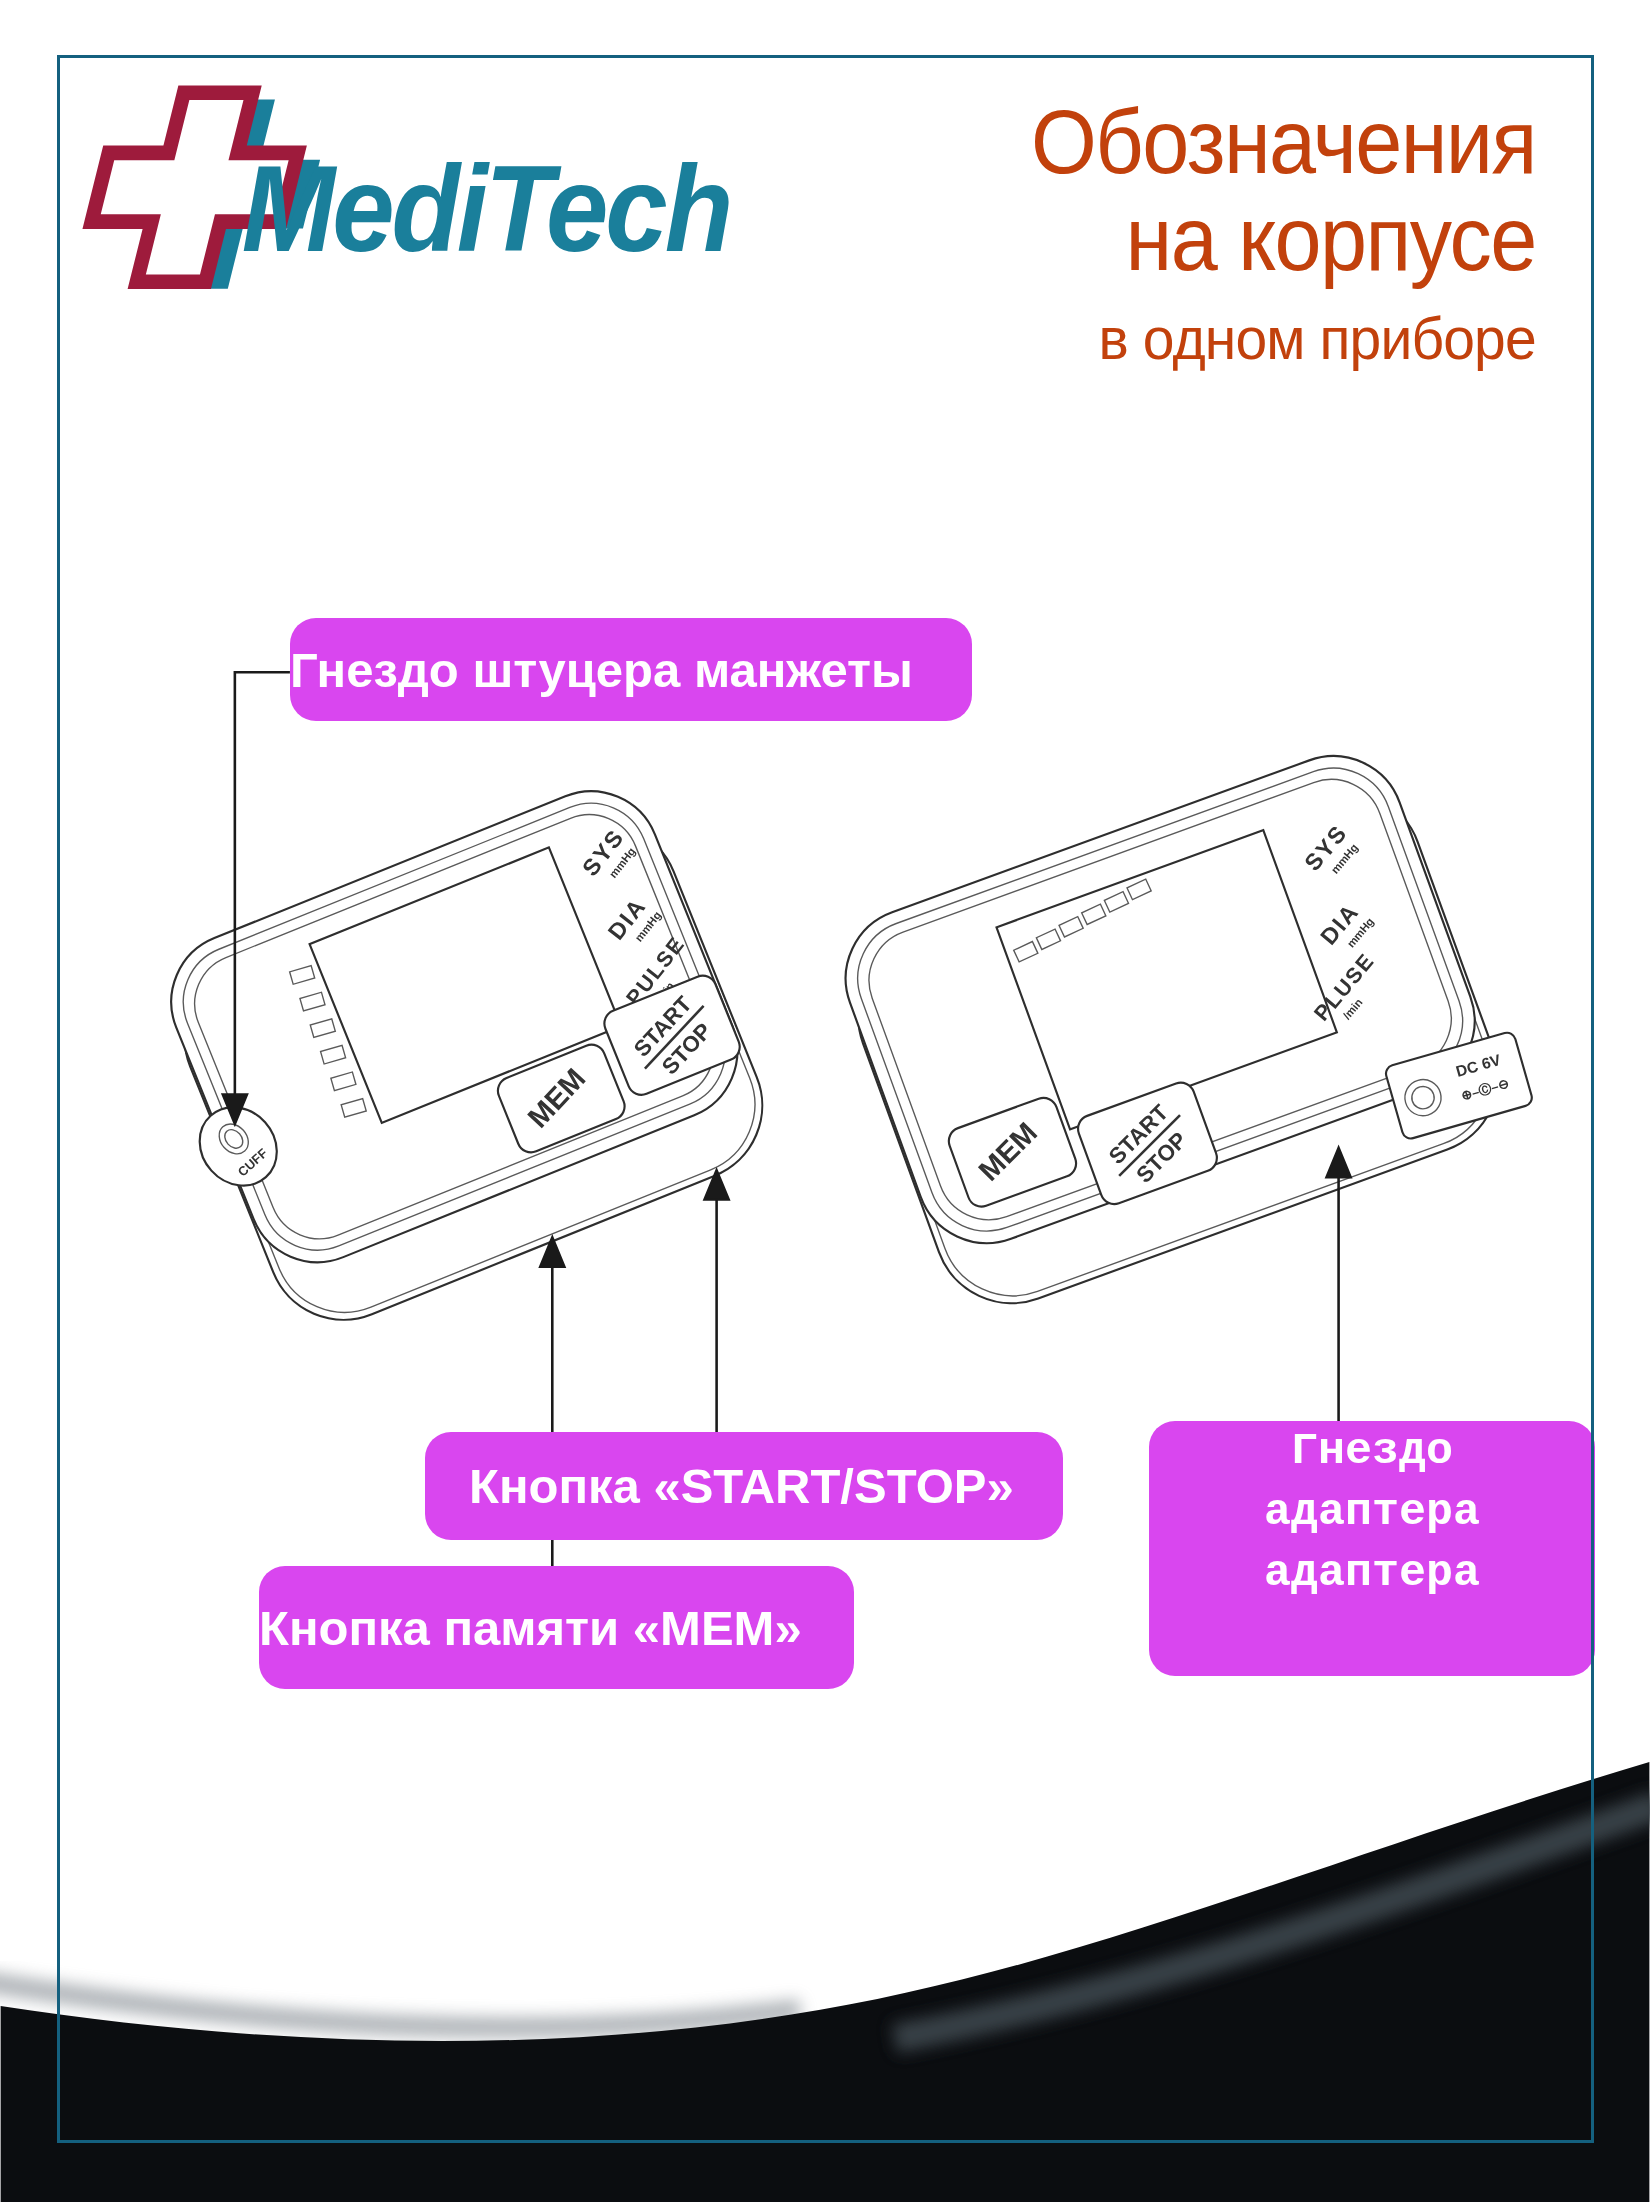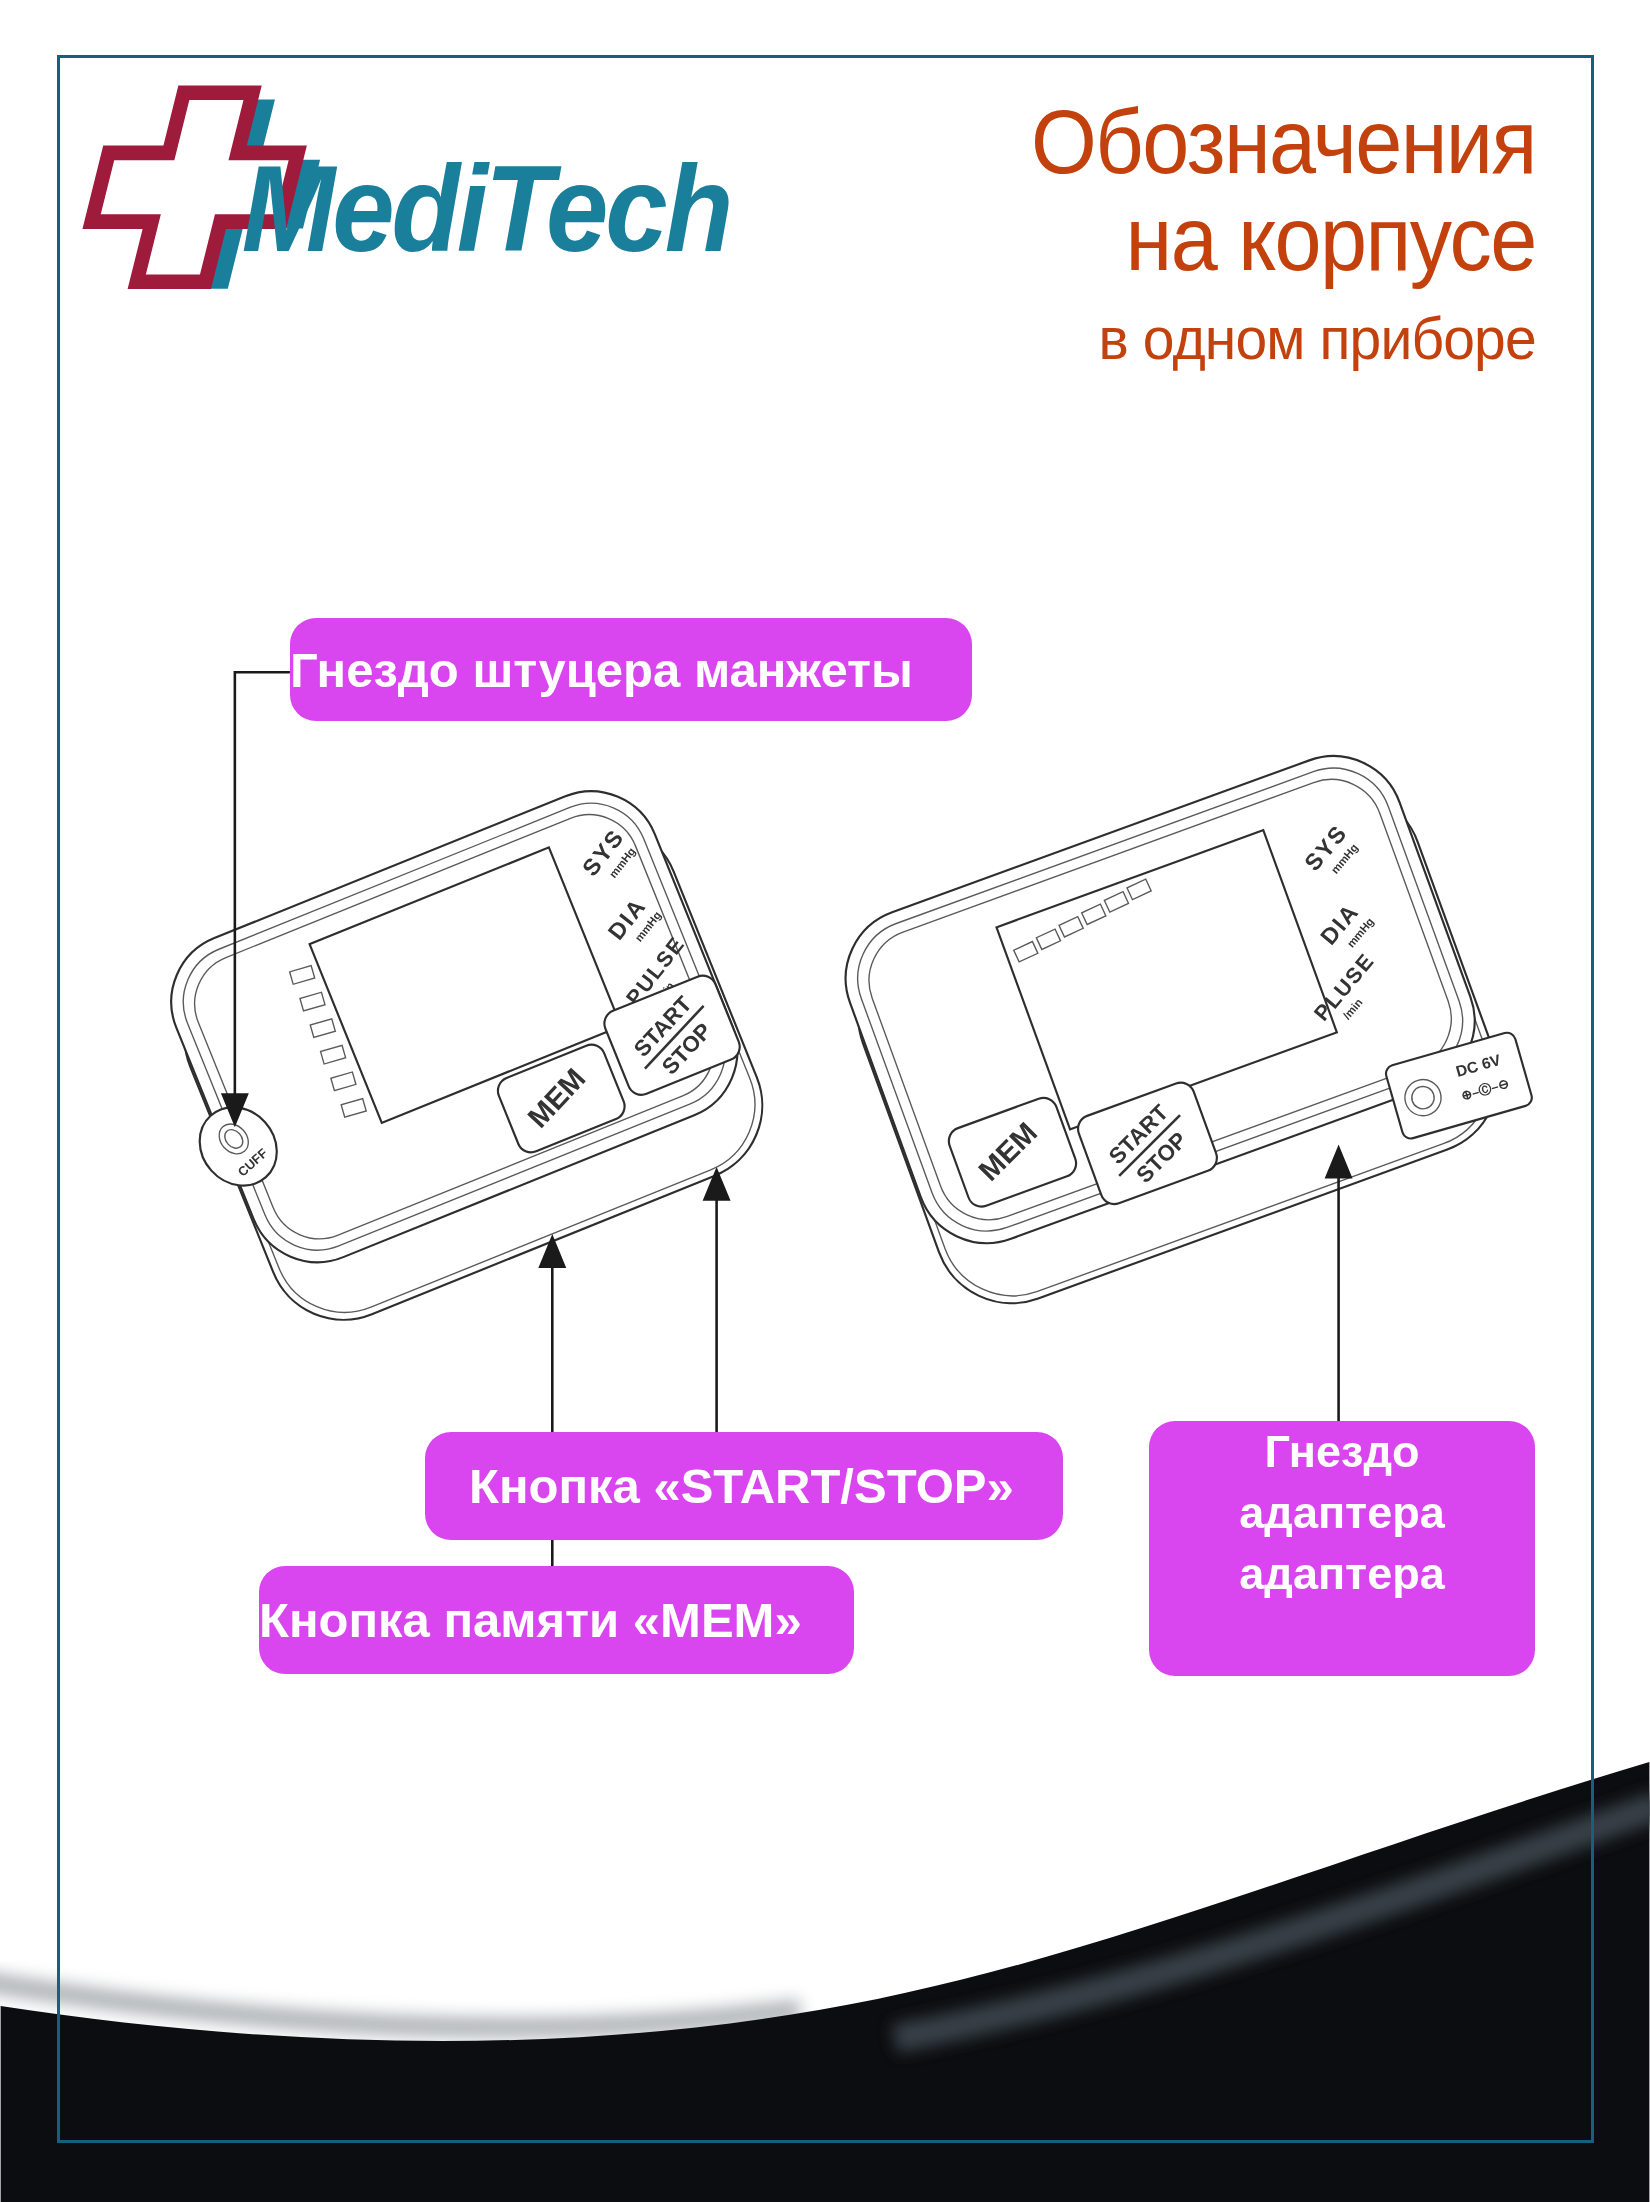--- a/index.html
+++ b/index.html
@@ -35,8 +35,8 @@
   #callout-cuff      {left:290px; top:618px;  width:682px; height:103px; font-size:49px;}
   #callout-startstop {left:425px; top:1432px; width:594px; height:108px; font-size:49px;padding-left:44px;}
   #callout-mem       {left:259px; top:1566px; width:595px; height:108px; font-size:49px;}
-  #callout-adapter   {left:1149px;top:1421px; width:386px; height:255px; font-size:45px;
-                      flex-direction:column;line-height:61px;}
+  #callout-adapter   {left:1149px;top:1421px; width:446px; height:255px; font-size:45px;
+                      flex-direction:column;line-height:61px;font-family:Liberation Mono, monospace;}
   
   .sheet{position:absolute;left:0;top:0;pointer-events:none;}
   #devices{z-index:5;}

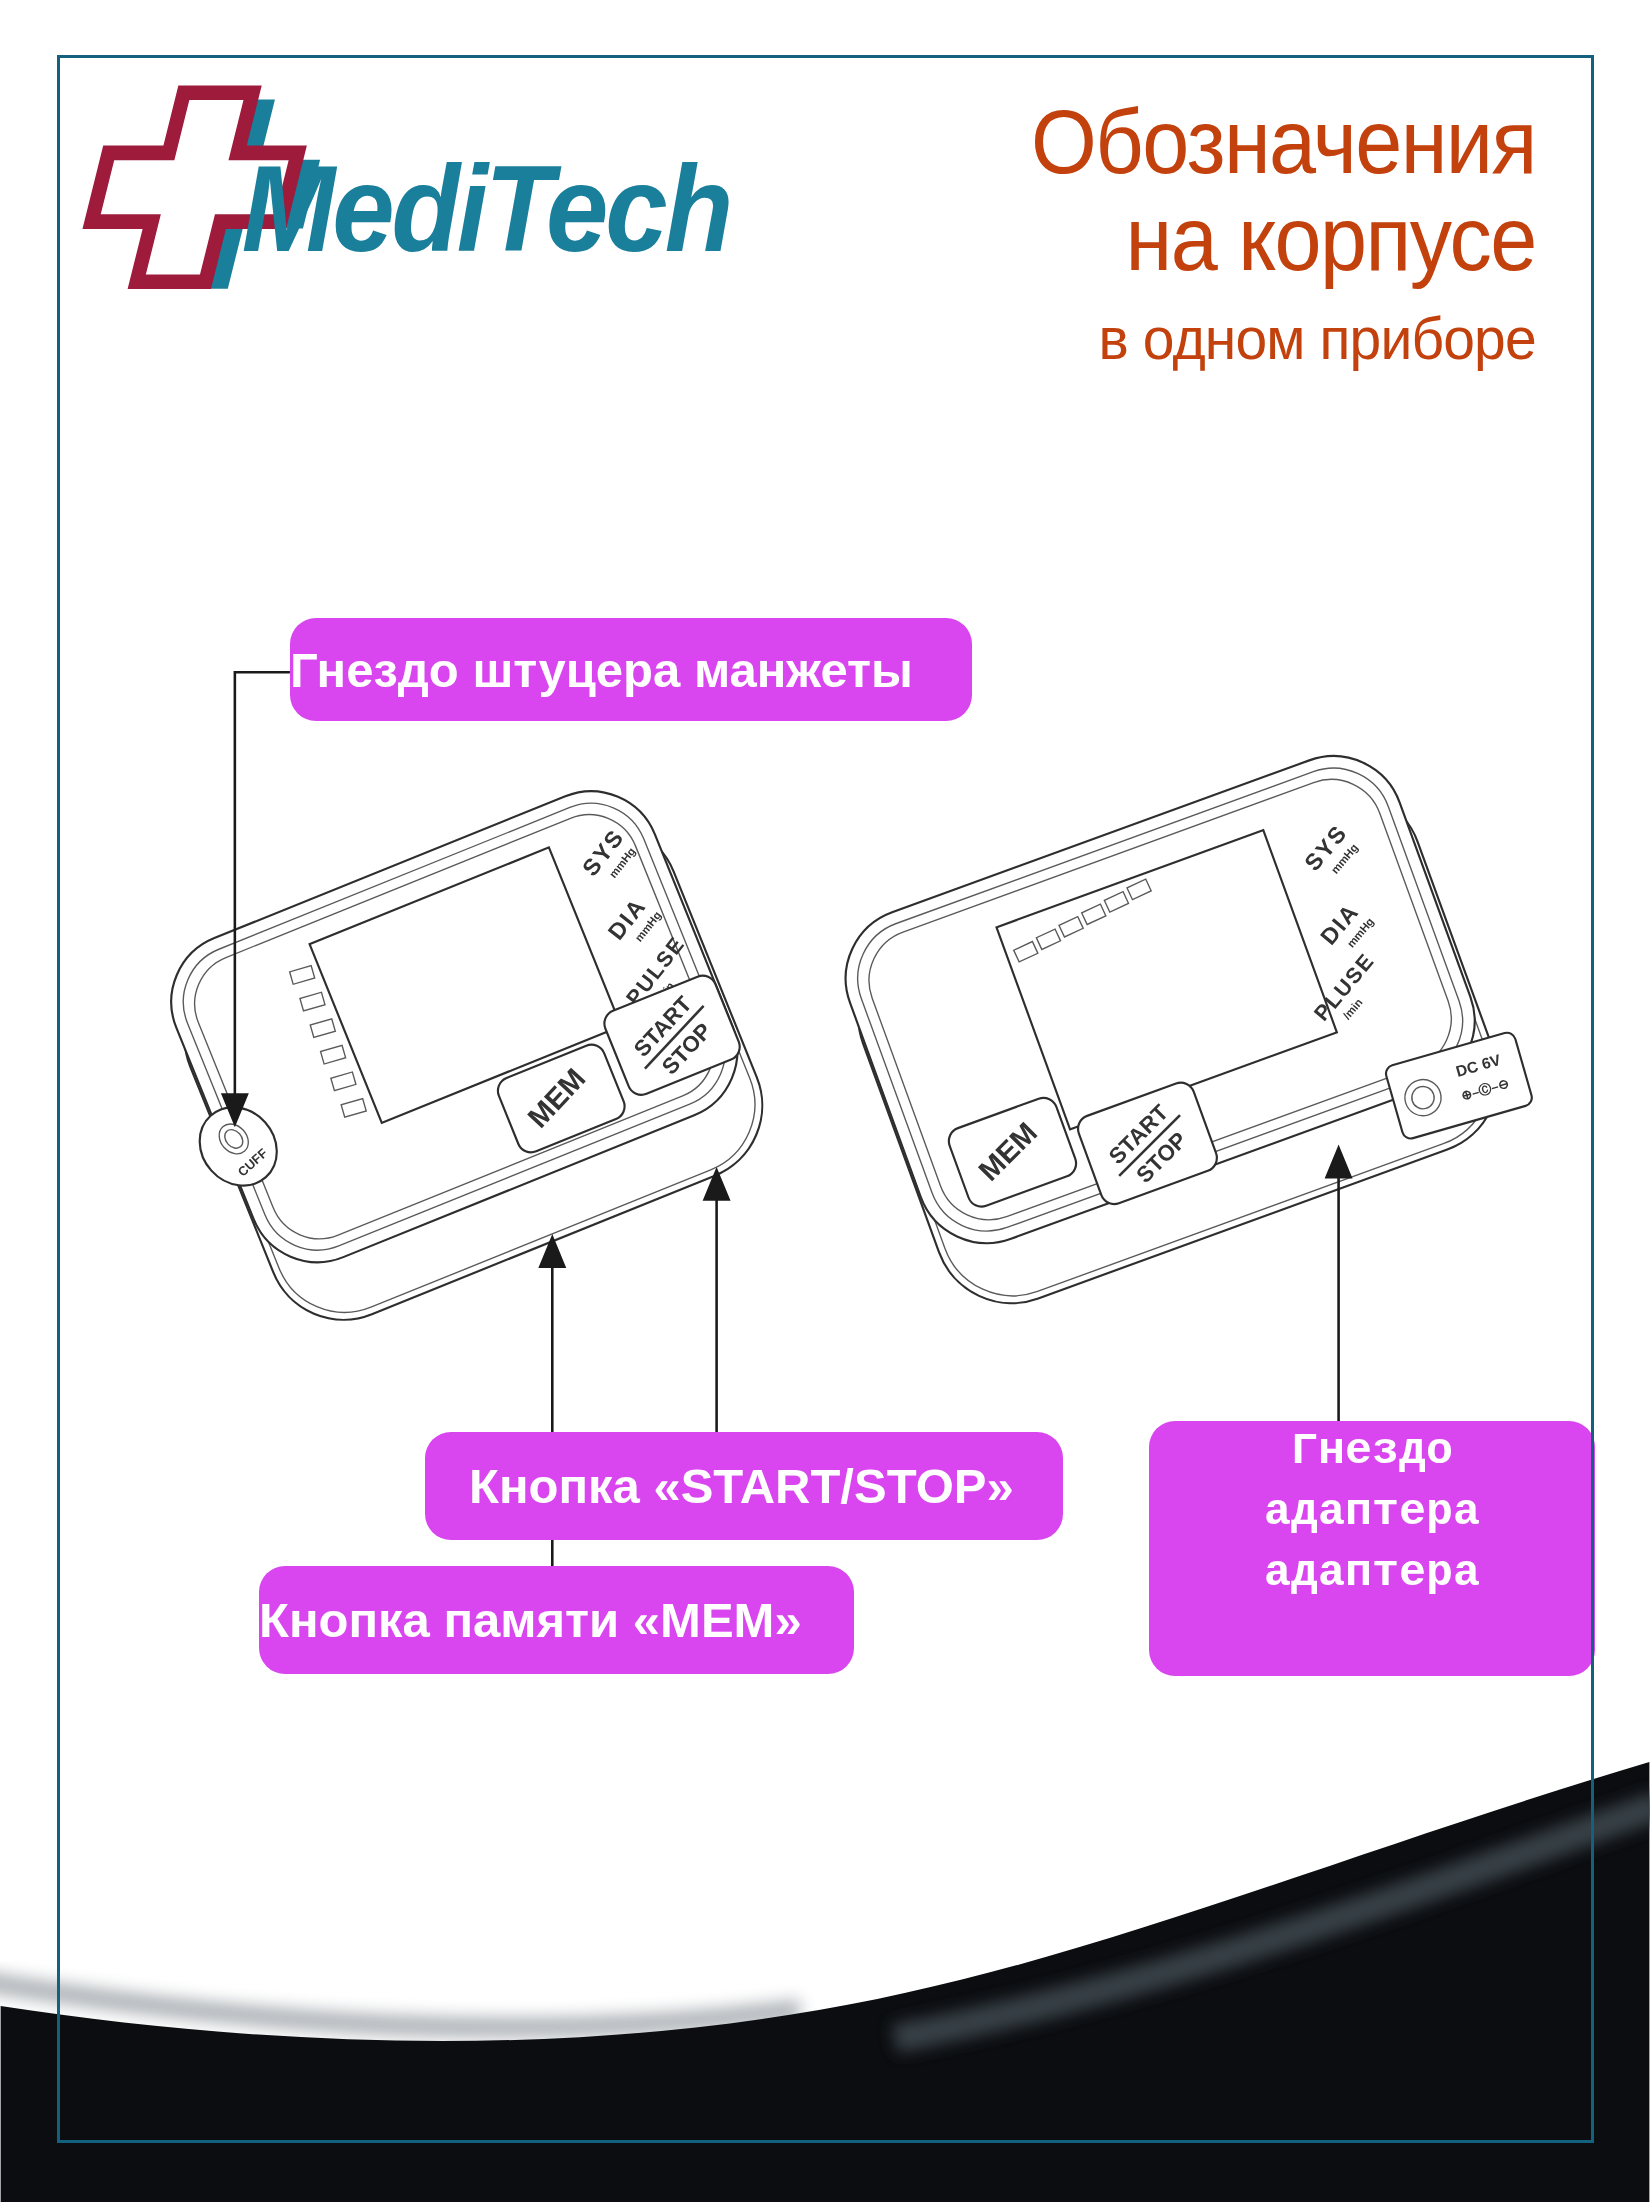--- a/index.html
+++ b/index.html
@@ -34,7 +34,7 @@
   }
   #callout-cuff      {left:290px; top:618px;  width:682px; height:103px; font-size:49px;}
   #callout-startstop {left:425px; top:1432px; width:594px; height:108px; font-size:49px;padding-left:44px;}
-  #callout-mem       {left:259px; top:1566px; width:595px; height:108px; font-size:49px;}
+  #callout-mem       {left:259px; top:1566px; width:595px; height:123px; font-size:49px;}
   #callout-adapter   {left:1149px;top:1421px; width:446px; height:255px; font-size:45px;
                       flex-direction:column;line-height:61px;font-family:Liberation Mono, monospace;}
   

